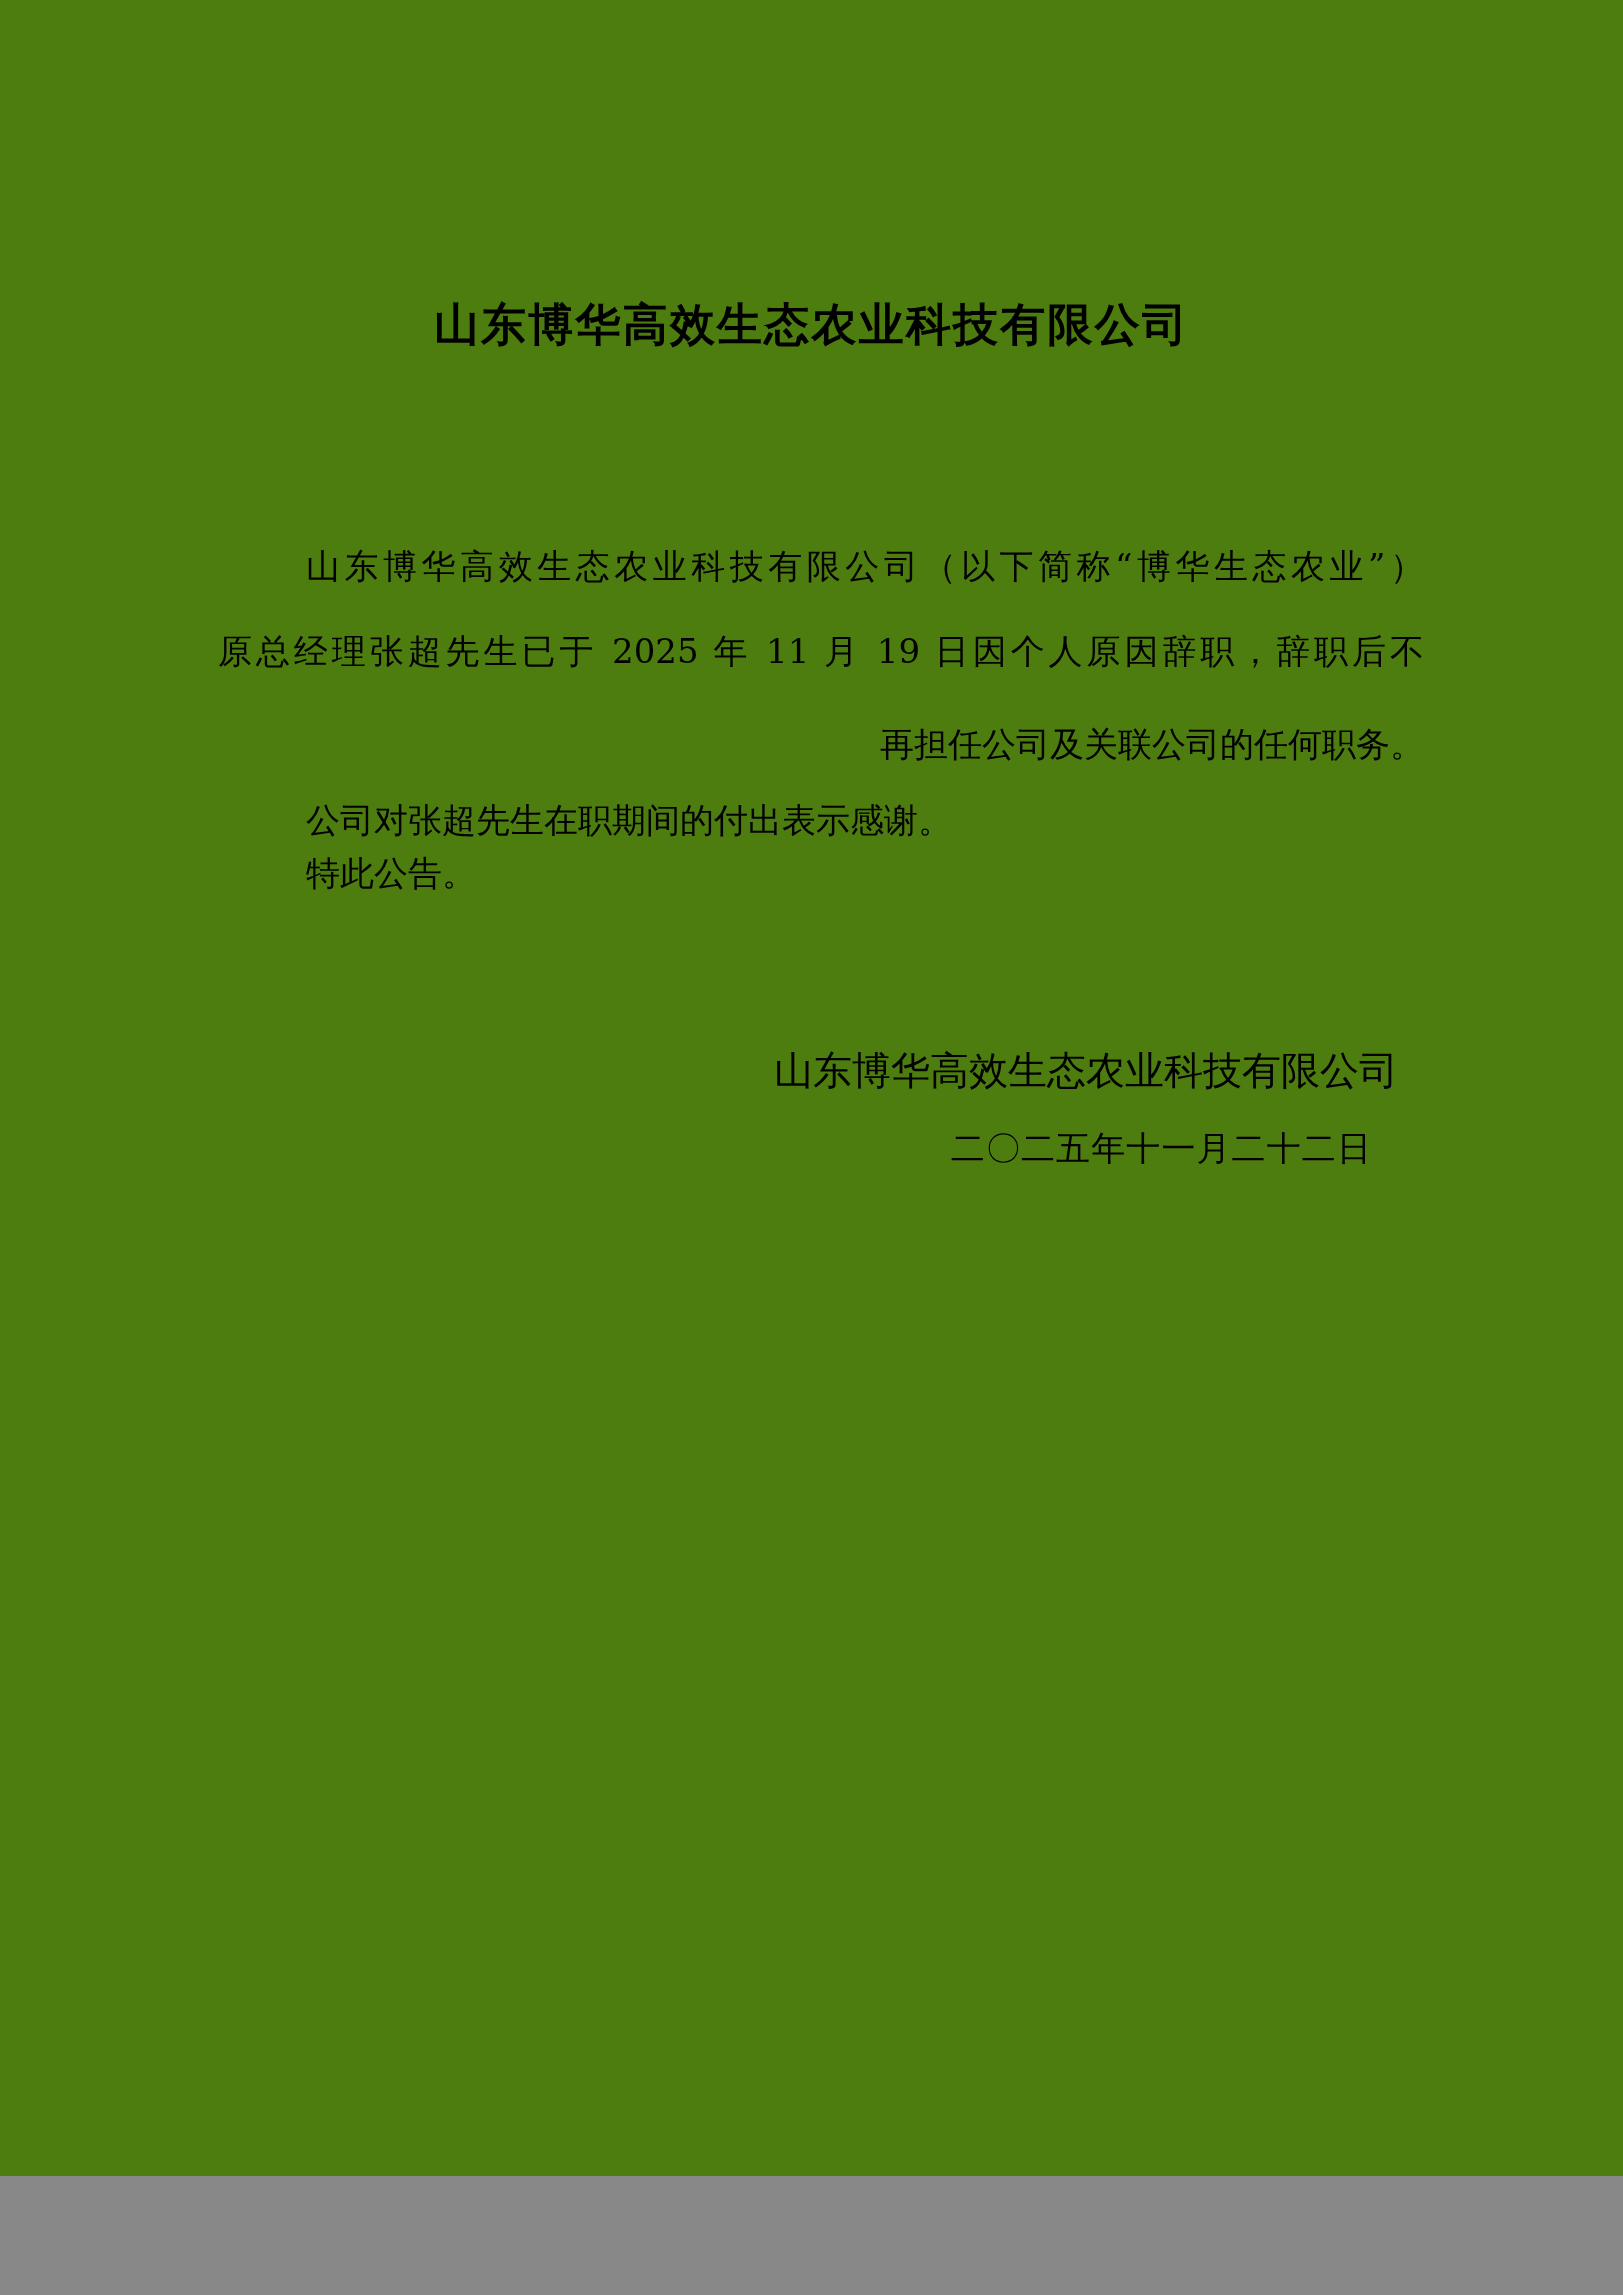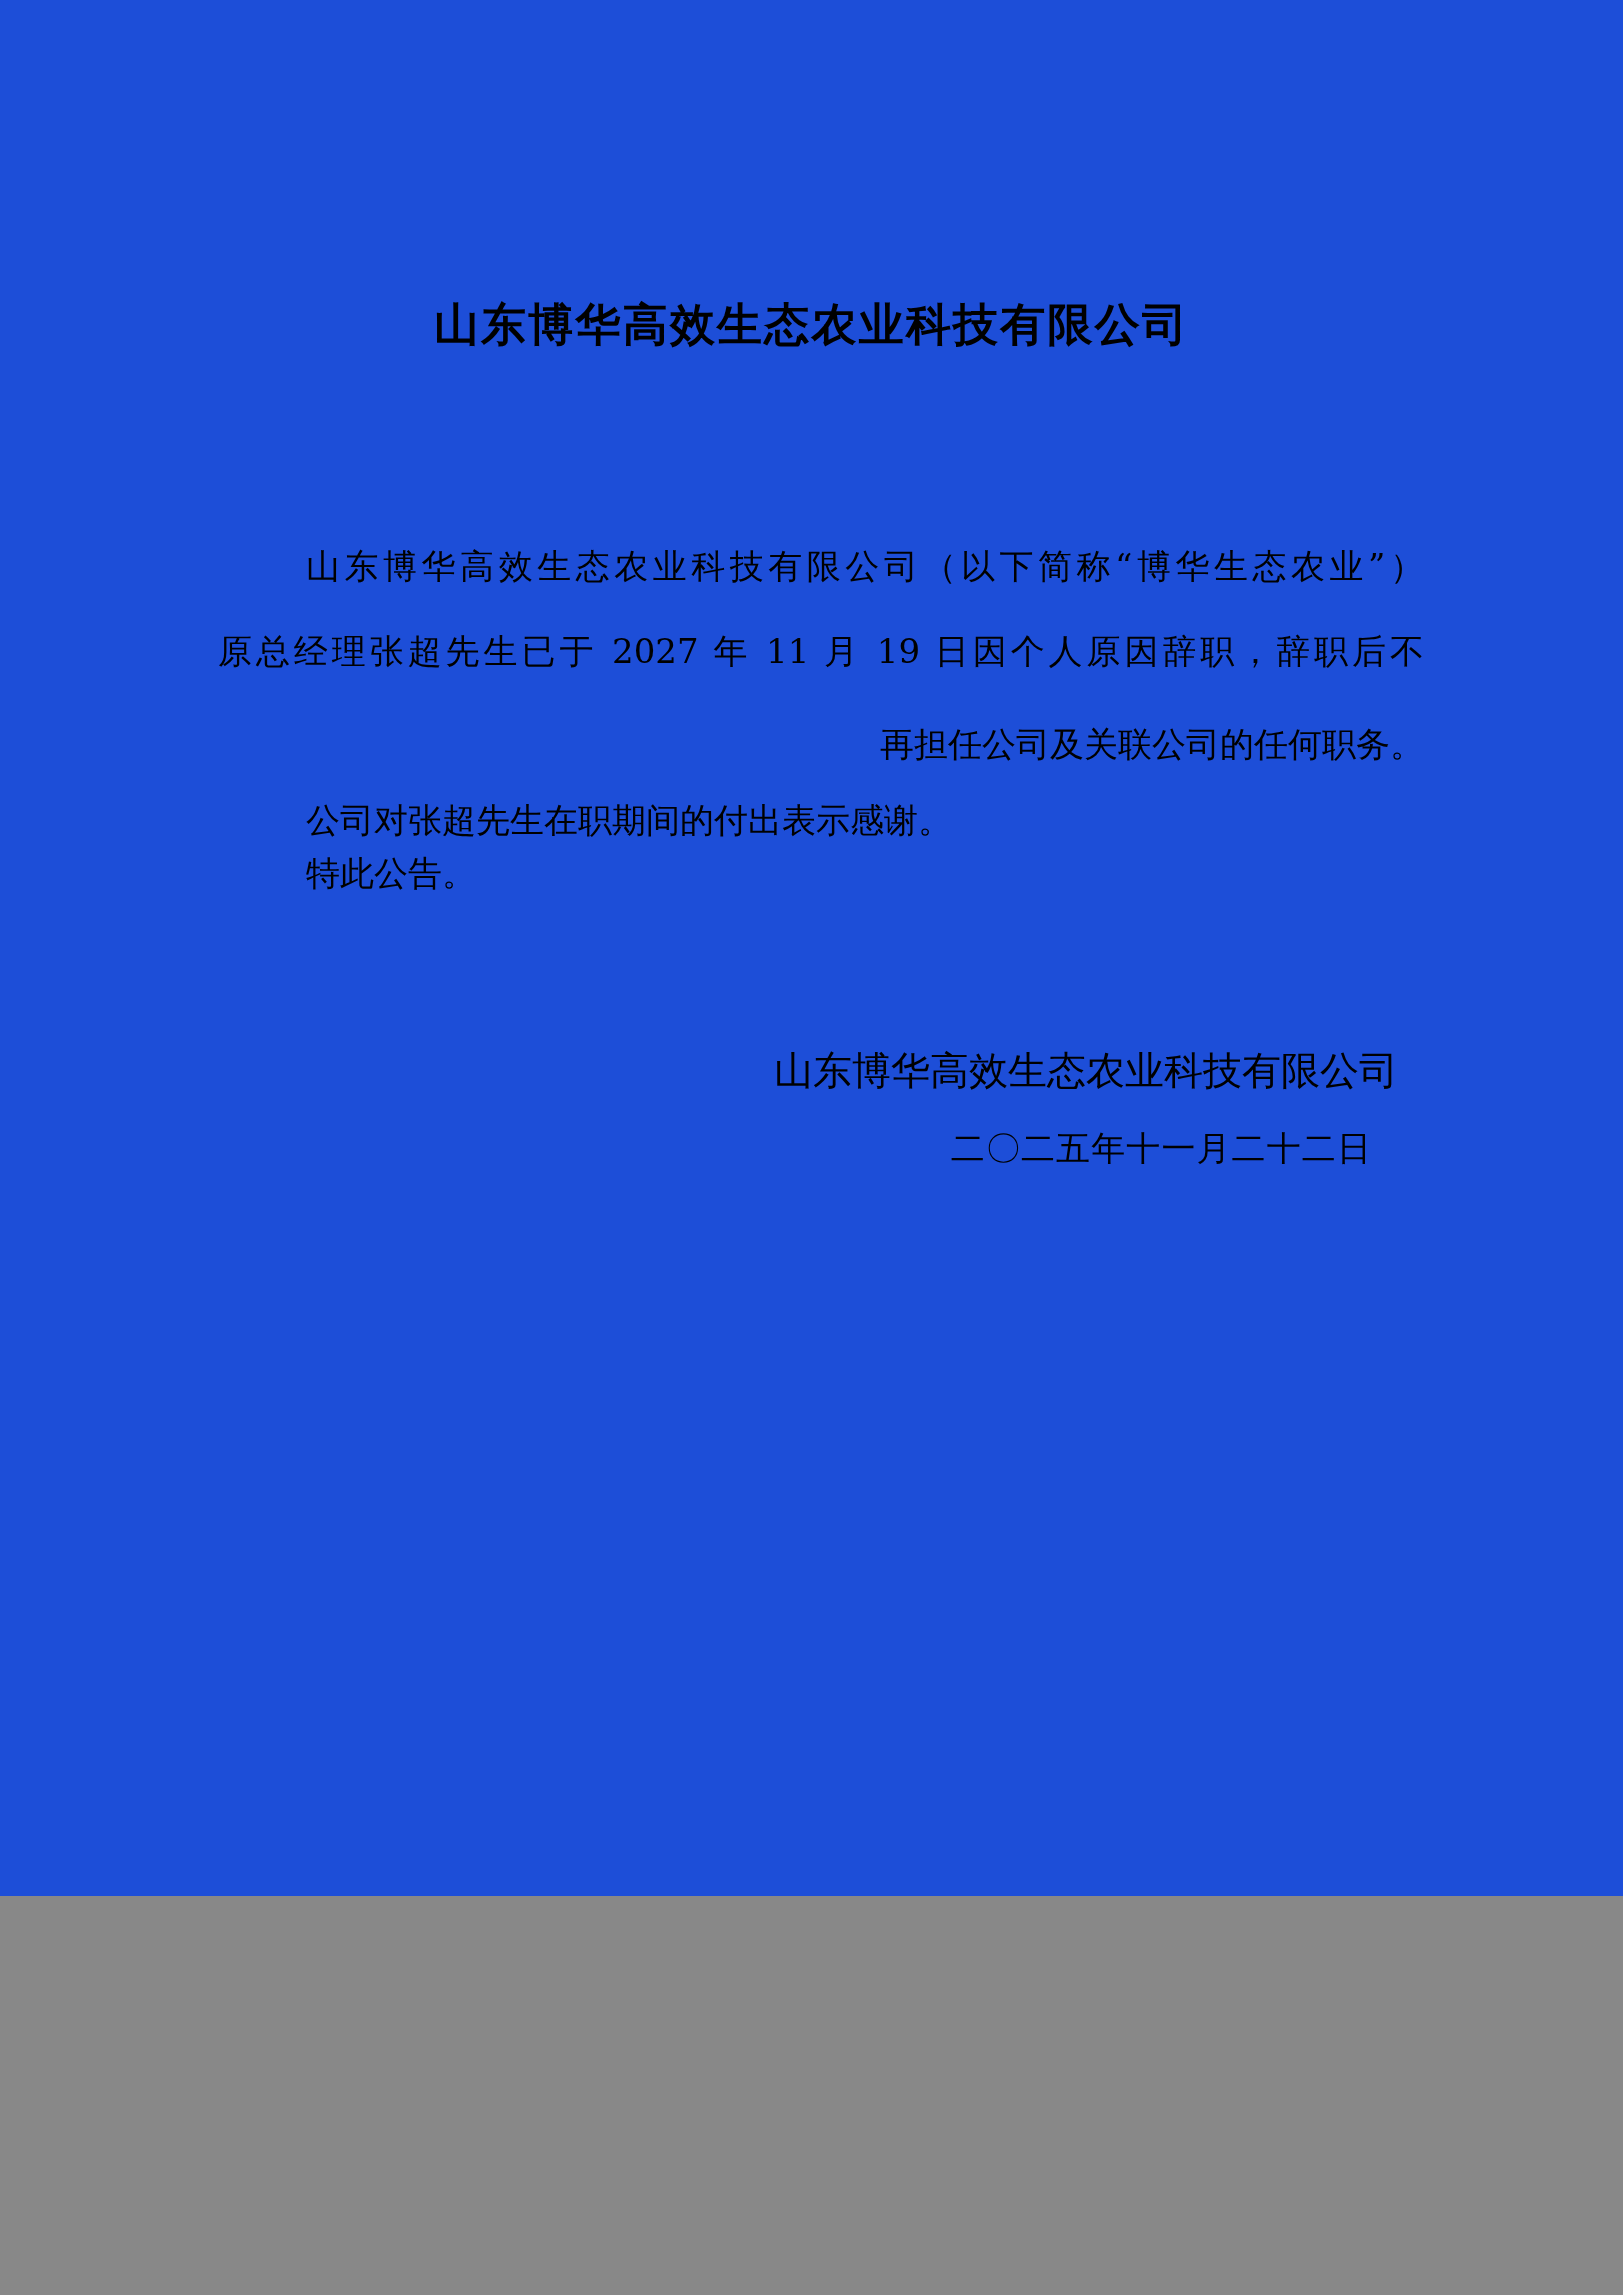--- a/index.html
+++ b/index.html
@@ -7,9 +7,9 @@
   .page {
     position: relative;
     width: 1623px;
-    height: 1896px;
+    height: 2176px;
     margin: 0 auto;
-    background: #1d4ed8;
+    background: #4d7c0f;
     color: #000000;
     font-family: "DejaVu Serif", "Liberation Serif", serif;
     overflow: hidden;

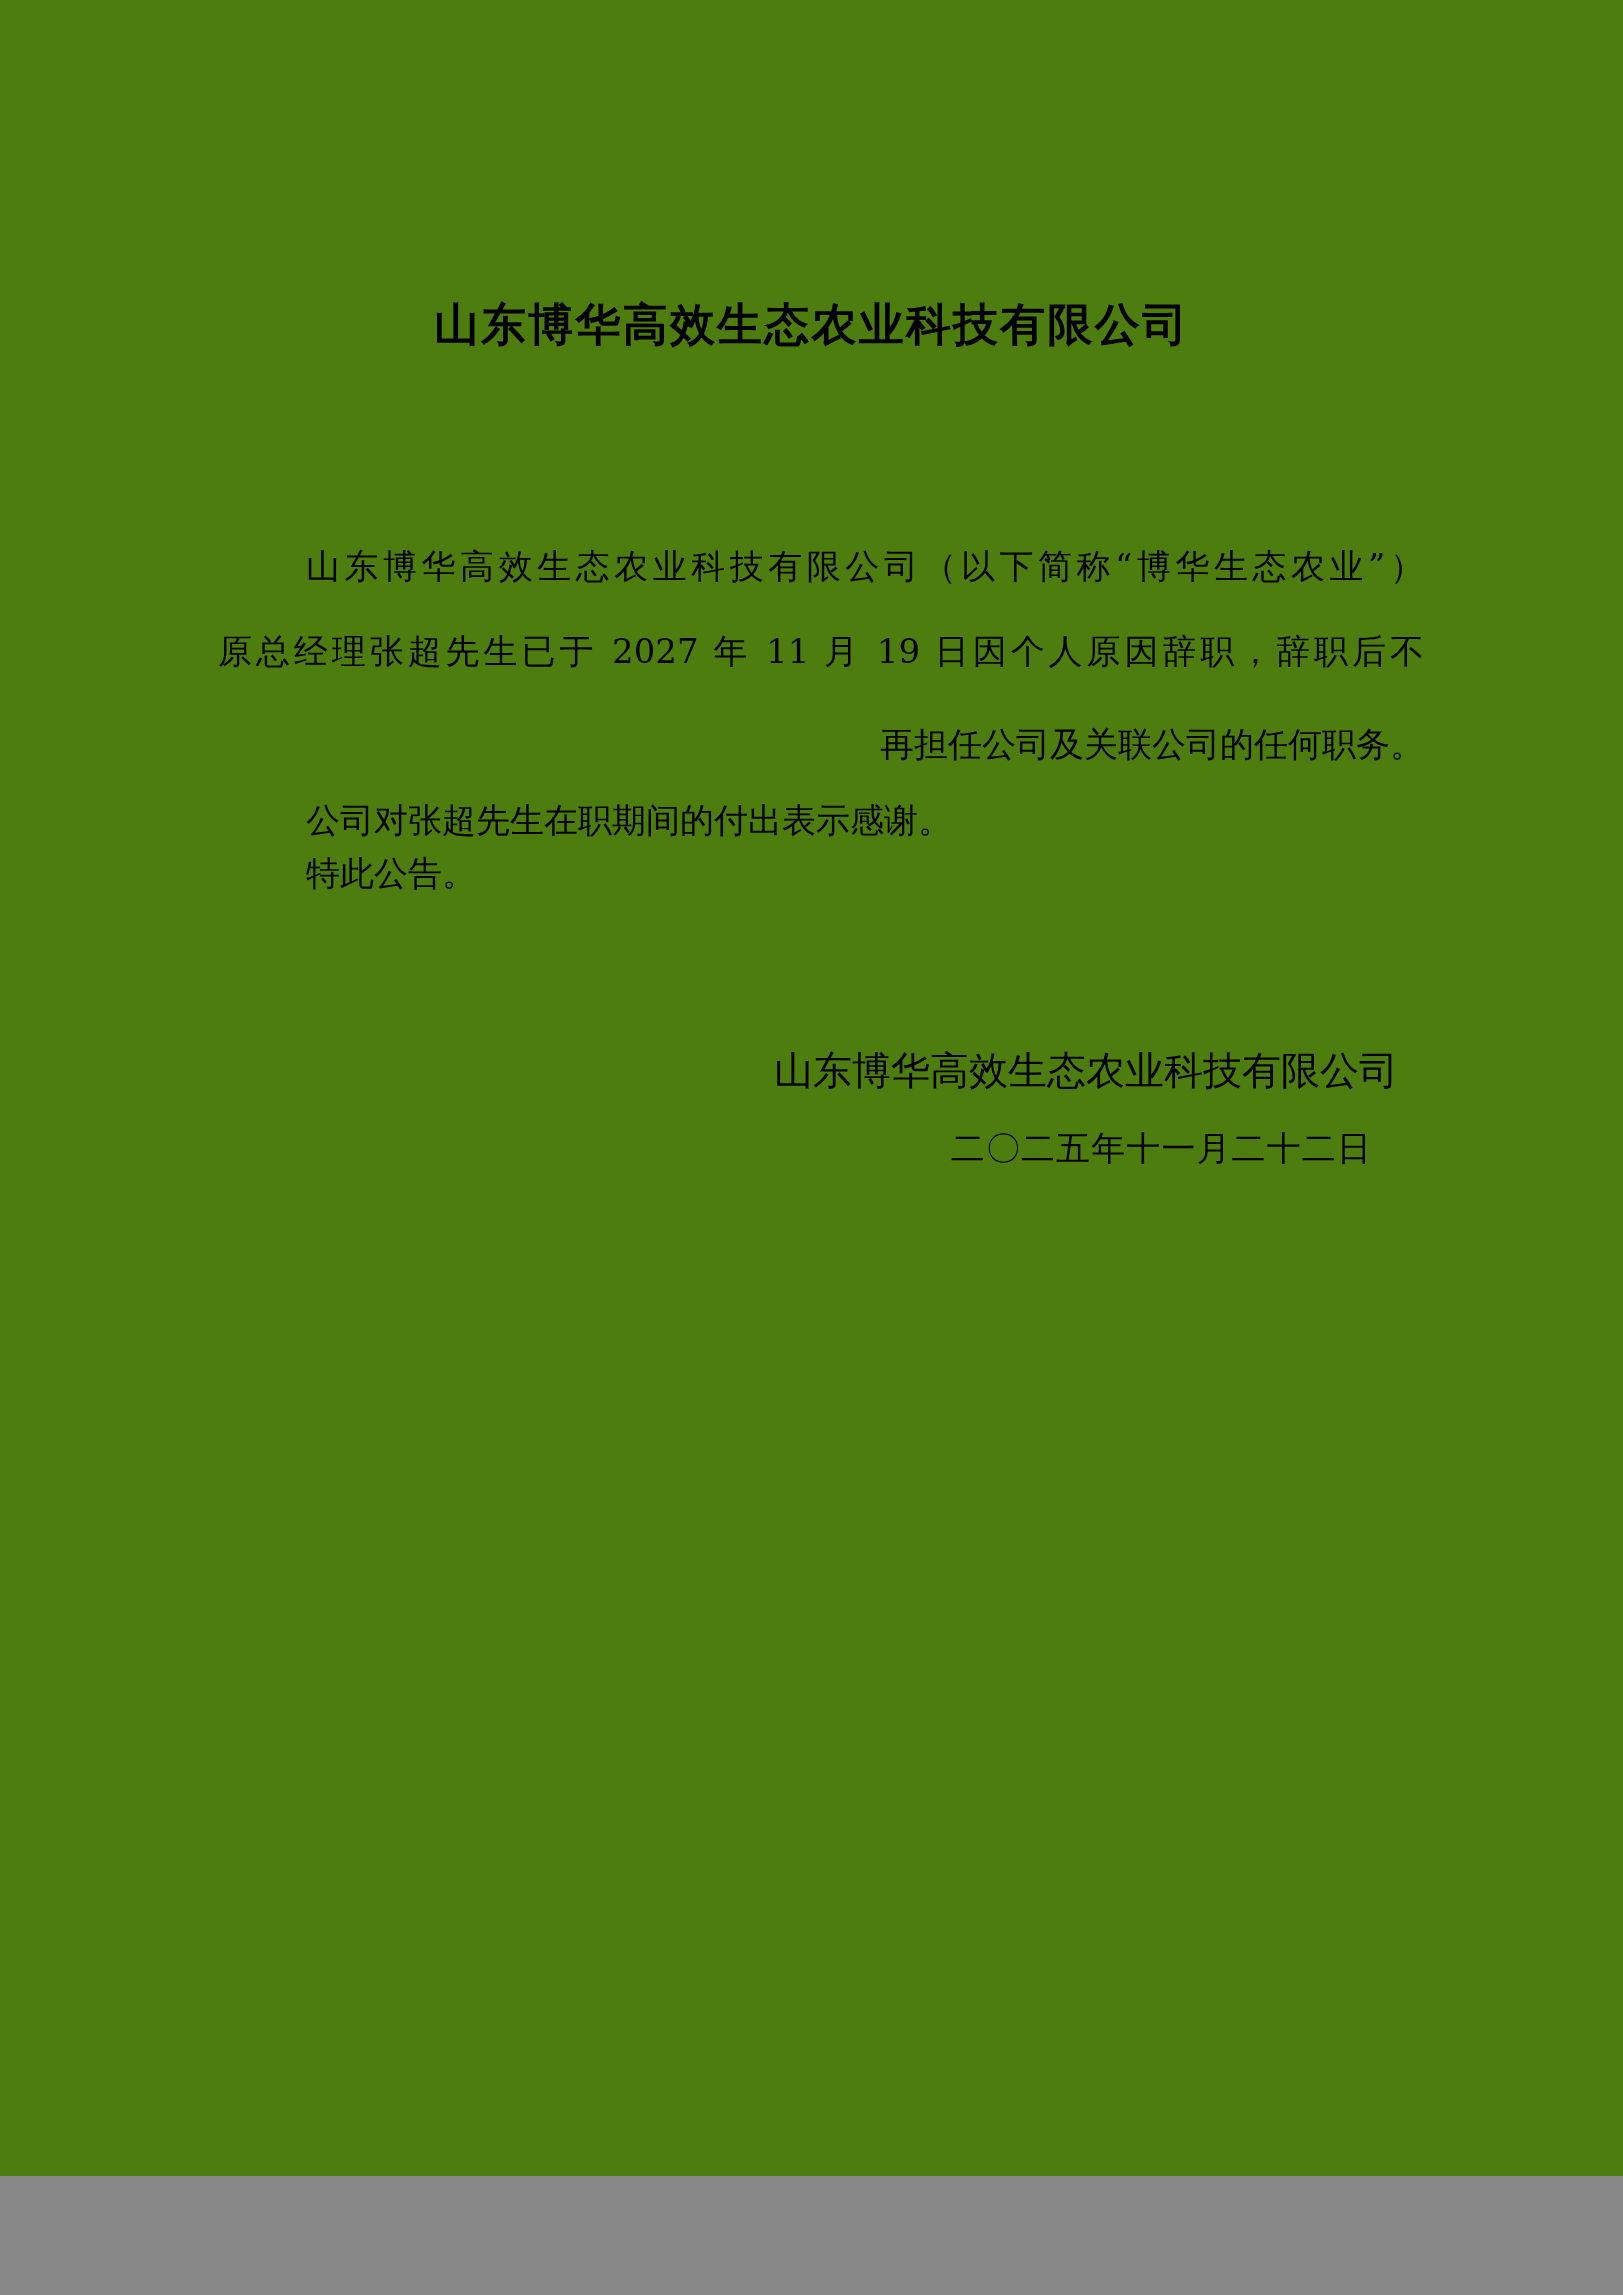--- a/index.html
+++ b/index.html
@@ -76,7 +76,7 @@
 
   <div class="body-line justified indent p1-l1">山东博华高效生态农业科技有限公司（以下简称“博华生态农业”）</div>
 
-  <div class="body-line justified p1-l2">原总经理张超先生已于 2027 年 11 月 19 日因个人原因辞职，辞职后不</div>
+  <div class="body-line justified p1-l2">原总经理张超先生已于 2025 年 11 月 19 日因个人原因辞职，辞职后不</div>
 
   <div class="body-line p1-l3">再担任公司及关联公司的任何职务。</div>
 

